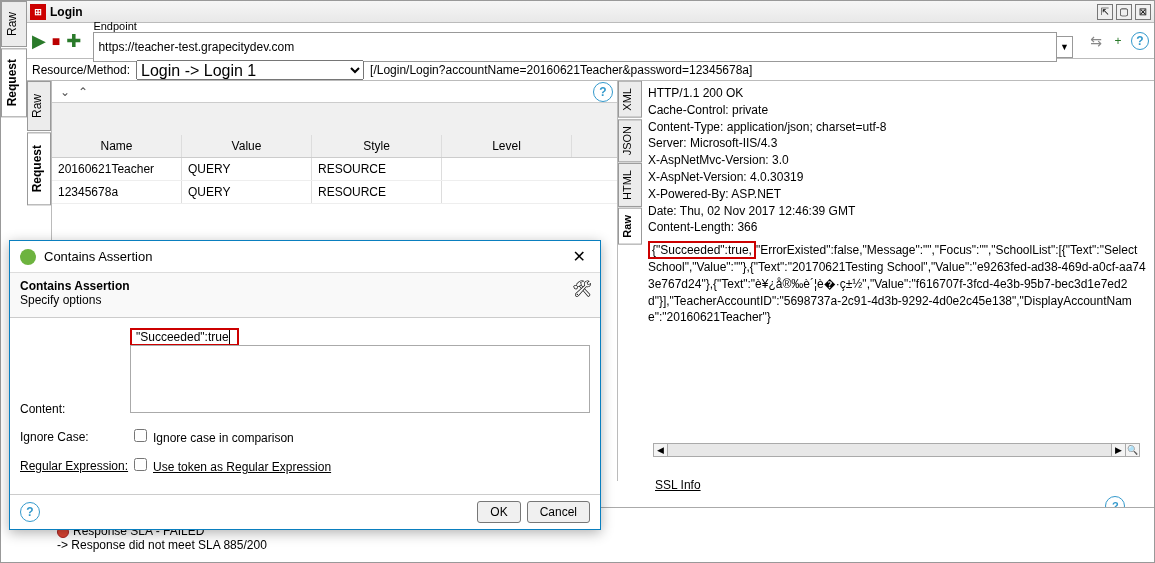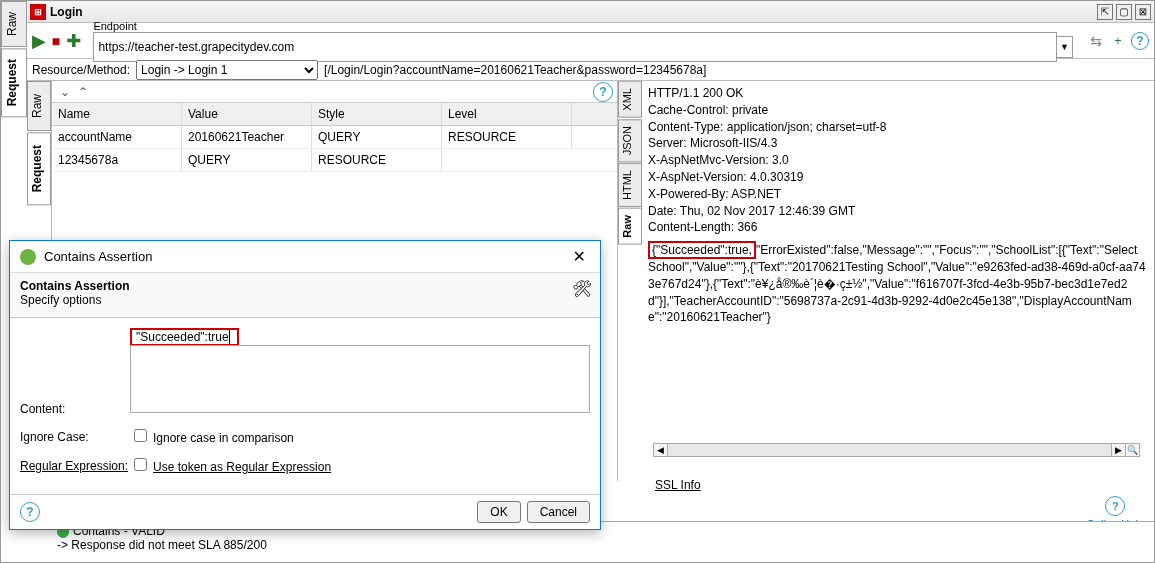--- a/index.html
+++ b/index.html
@@ -26,7 +26,7 @@
   .tb-icons { display:flex; align-items:center; margin-left:10px; }
   .tb-icons .ic { width:18px; height:18px; margin-left:4px; display:flex; align-items:center; justify-content:center; border-radius:50%; }
   .rmrow { display:flex; align-items:center; height:22px; padding:0 5px; border-bottom:1px solid #bbb; }
-  .rmrow select { height:20px; font-size:12px; margin:0 6px; width:182px; }
+  .rmrow select { height:20px; font-size:16px; margin:0 6px; width:228px; }
   .split { display:flex; height:400px; }
   .leftpane { width:590px; display:flex; }
   .leftvt { width:24px; display:flex; flex-direction:column; }

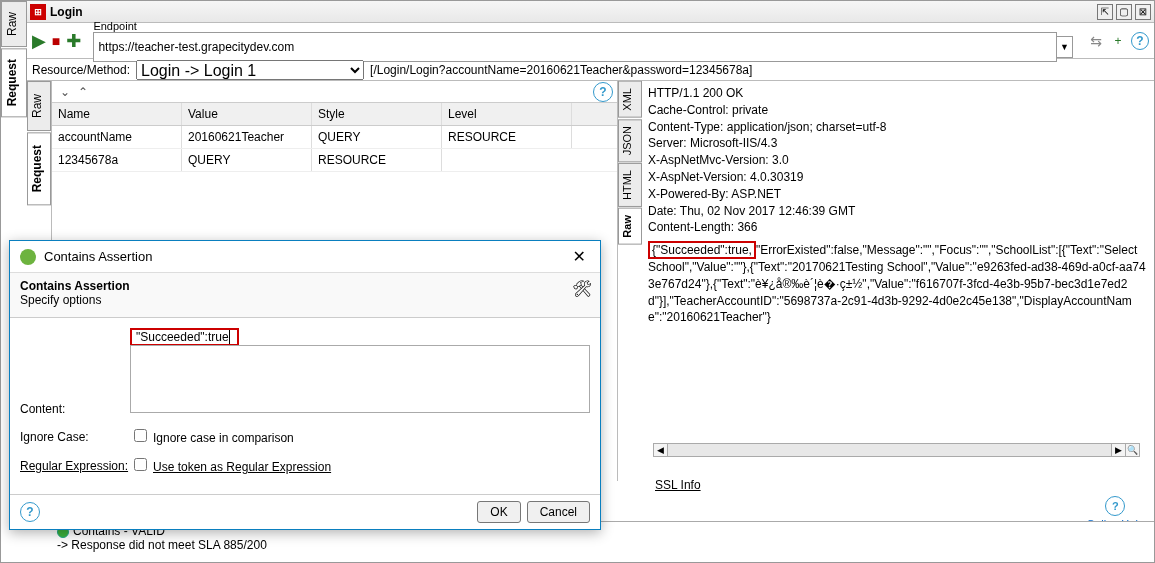--- a/index.html
+++ b/index.html
@@ -36,7 +36,7 @@
   .plabelrow .spacer { flex:1; }
   .phdr { display:flex; background:#f0f0f0; border-bottom:1px solid #ccc; }
   .phdr div, .prow div { padding:4px 6px; border-right:1px solid #ddd; }
-  .phdr div { text-align:left; }
+  .phdr div { text-align:center;margin-top:32px; }
   .prow { display:flex; border-bottom:1px solid #eee; }
   .col-n { width:130px; } .col-v { width:130px; } .col-s { width:130px; } .col-l { width:130px; }
   .rightpane { flex:1; display:flex; border-left:1px solid #bbb; }

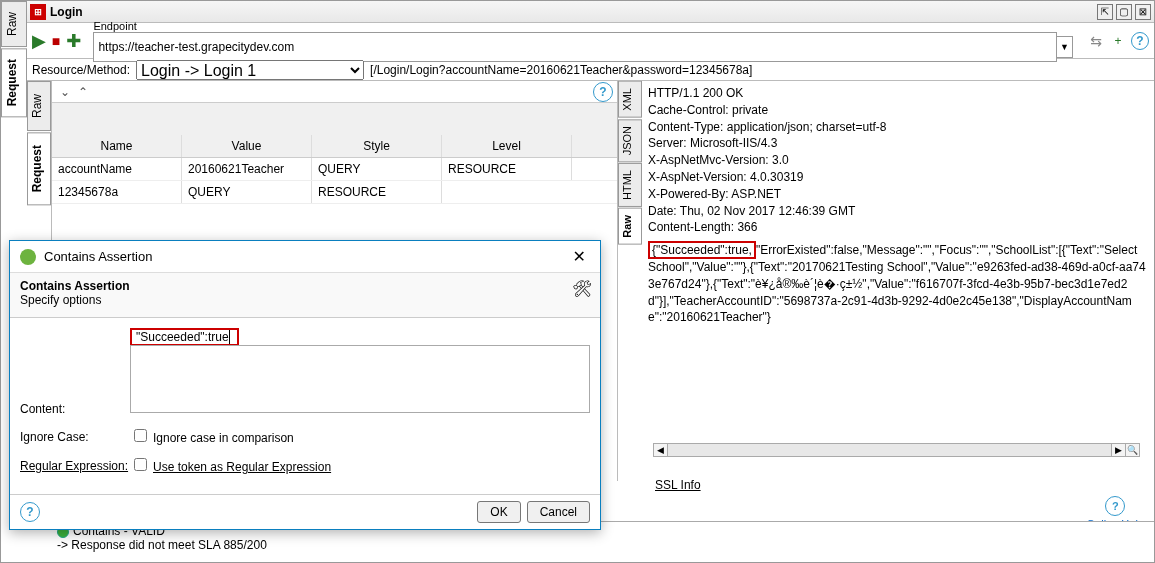--- a/index.html
+++ b/index.html
@@ -141,7 +141,6 @@
             <div class="col-l">Level</div>
           </div>
           <div class="prow">
-            <div class="col-n">accountName</div>
             <div class="col-v">20160621Teacher</div>
             <div class="col-s">QUERY</div>
             <div class="col-l">RESOURCE</div>

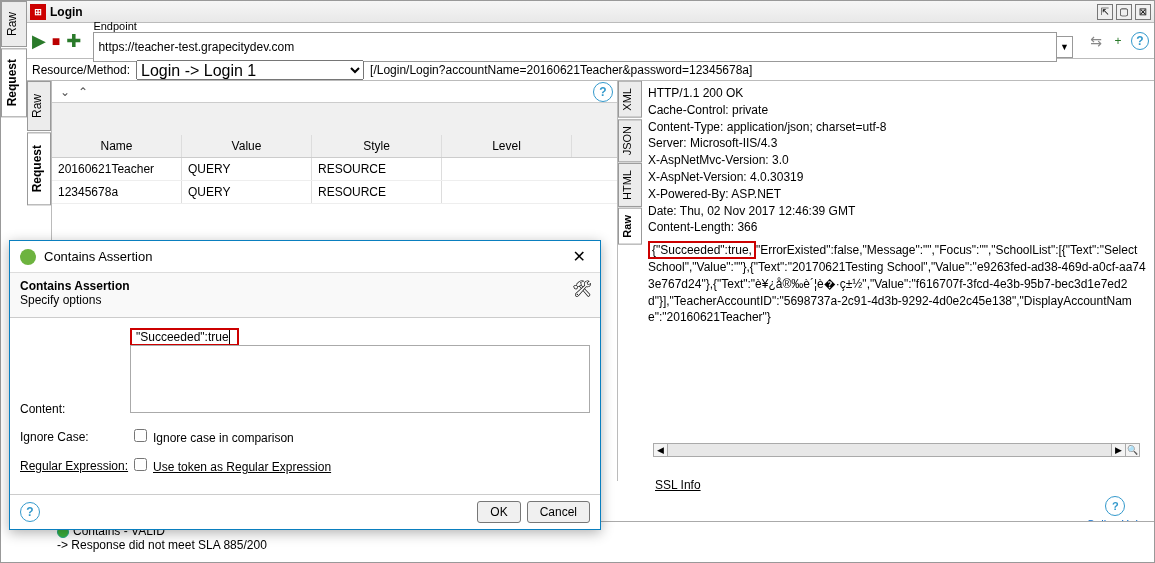--- a/index.html
+++ b/index.html
@@ -193,6 +193,7 @@
 
     <div class="assertpane">
       <div><span class="dot g"></span><span>Contains - VALID</span></div>
+      <div><span class="dot r"></span><span>Response SLA - FAILED</span></div>
       <div>-&gt; Response did not meet SLA 885/200</div>
     </div>
   </div>

